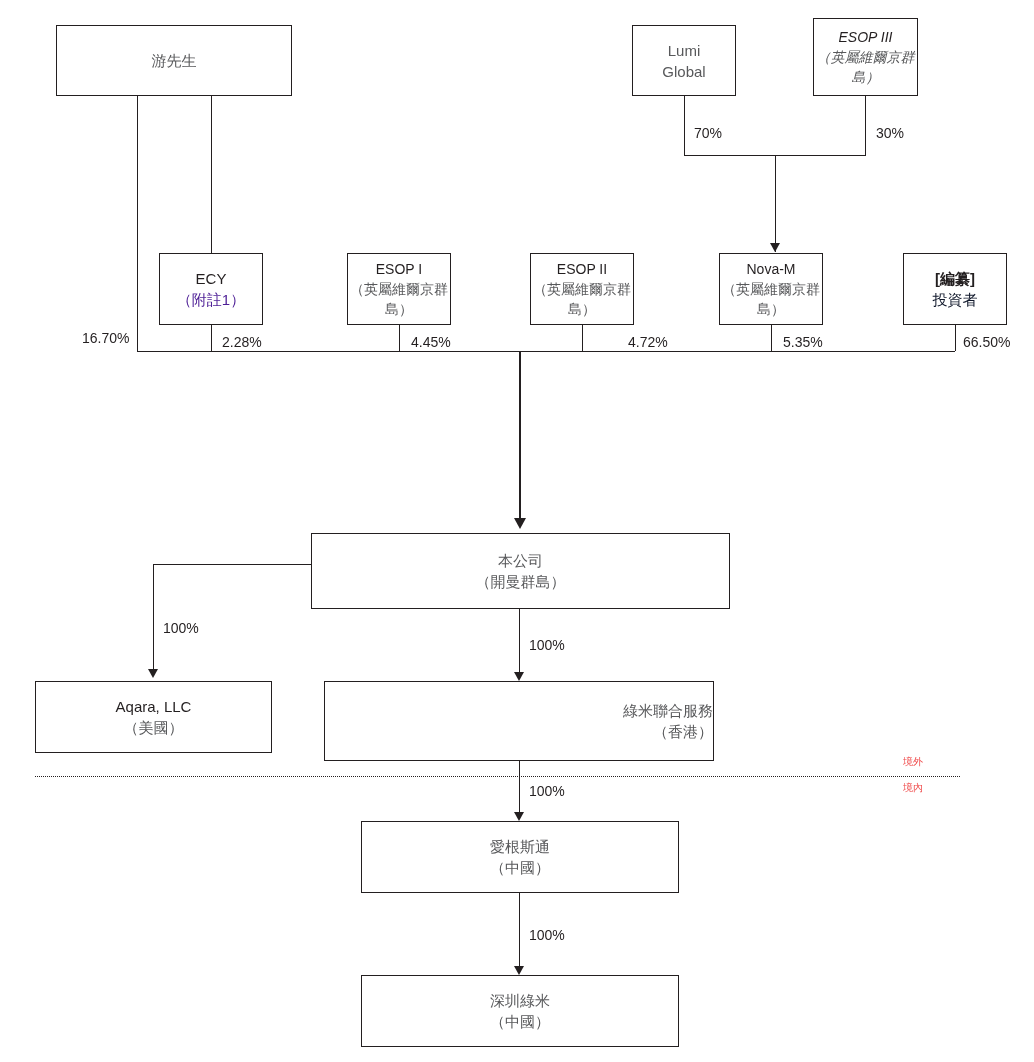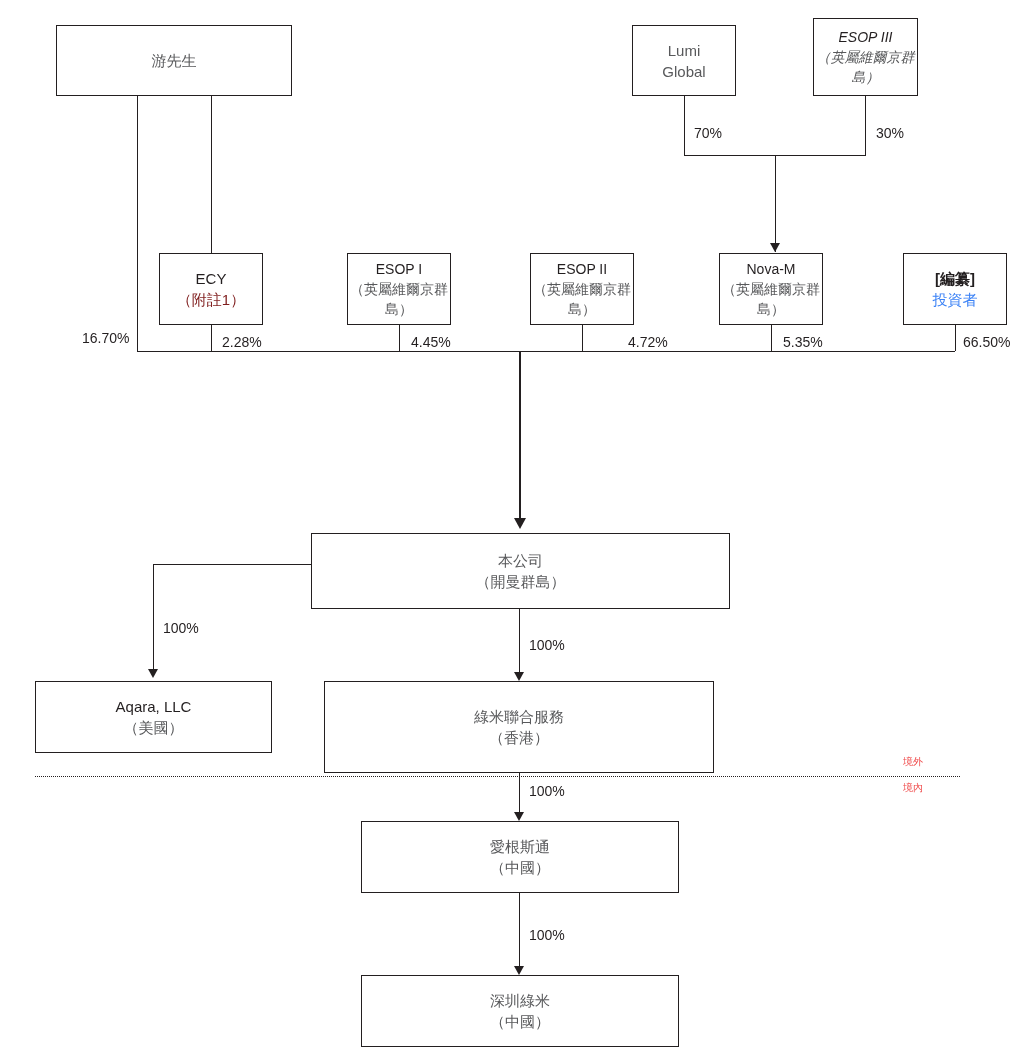--- a/index.html
+++ b/index.html
@@ -124,7 +124,7 @@
 
   <div class="node dark" style="left:159px; top:253px; width:104px; height:72px;">
     <span class="l1">ECY</span>
-    <span class="l2" style="color:#7f1d1d;">（附註1）</span>
+    <span class="l2" style="color:#4c1d95;">（附註1）</span>
   </div>
 
   <div class="node dark" style="left:347px; top:253px; width:104px; height:72px; font-size:14px; line-height:20px;">

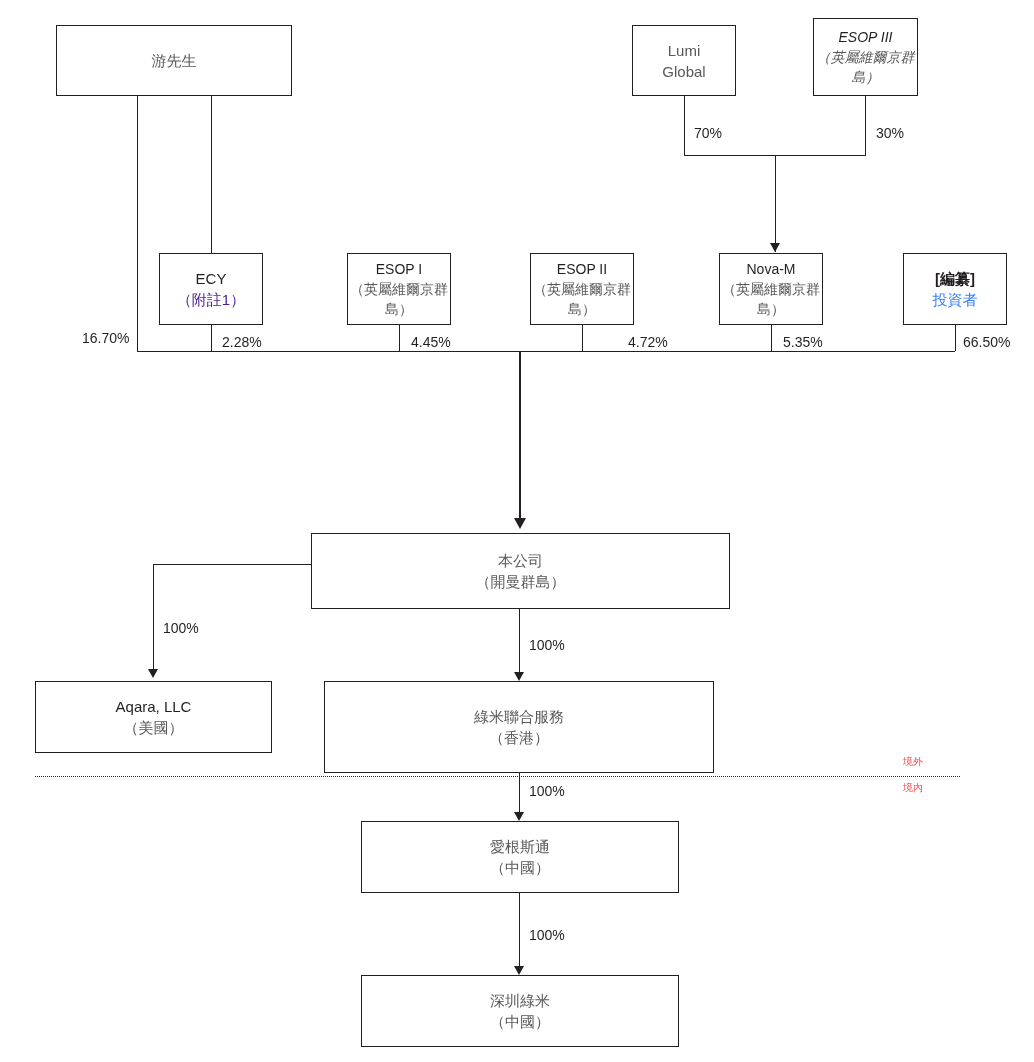--- a/index.html
+++ b/index.html
@@ -144,7 +144,7 @@
 
   <div class="node dark" style="left:903px; top:253px; width:104px; height:72px;">
     <span class="l1 bold">[編纂]</span>
-    <span class="l2" style="color:#3b82f6;">投資者</span>
+    <span class="l2" style="color:#0f172a;">投資者</span>
   </div>
 
   <div class="vline" style="left:211px; top:96px; height:157px;"></div>

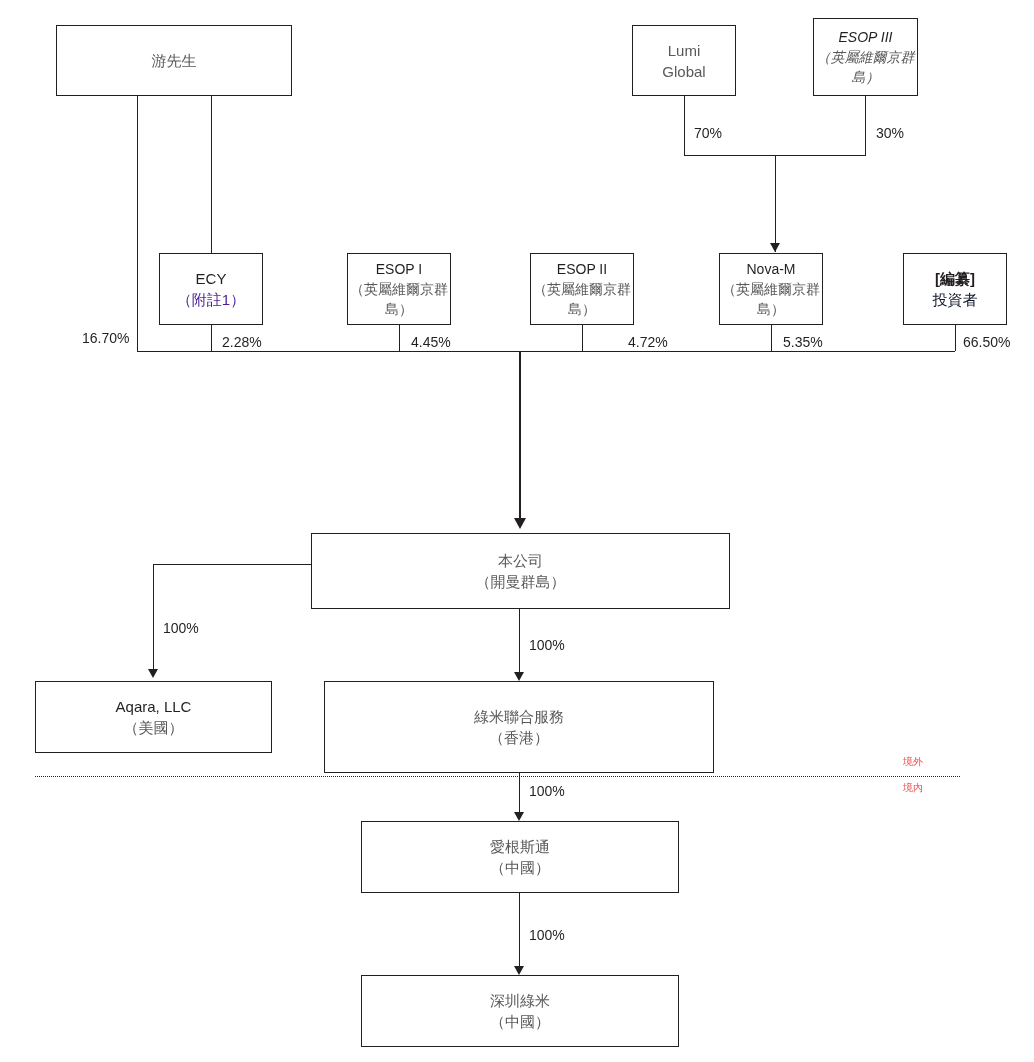--- a/index.html
+++ b/index.html
@@ -187,7 +187,7 @@
     <span class="l2" style="color:#58595b;">（美國）</span>
   </div>
 
-  <div class="node" style="left:324px; top:681px; width:390px; height:92px;">
+  <div class="node" style="left:324px; top:681px; width:390px; height:80px;align-items:flex-end;">
     <span class="l1">綠米聯合服務</span>
     <span class="l2">（香港）</span>
   </div>

